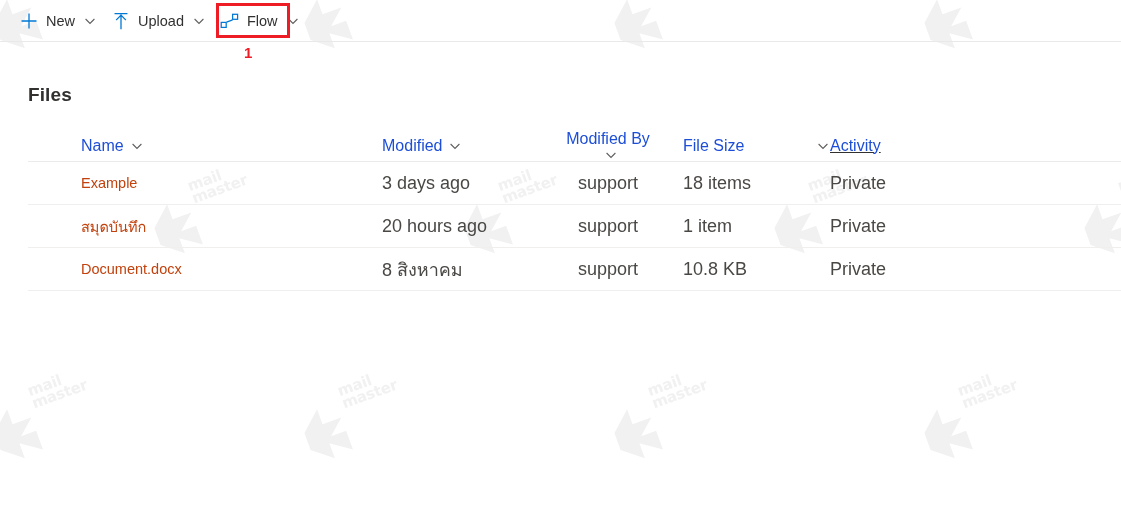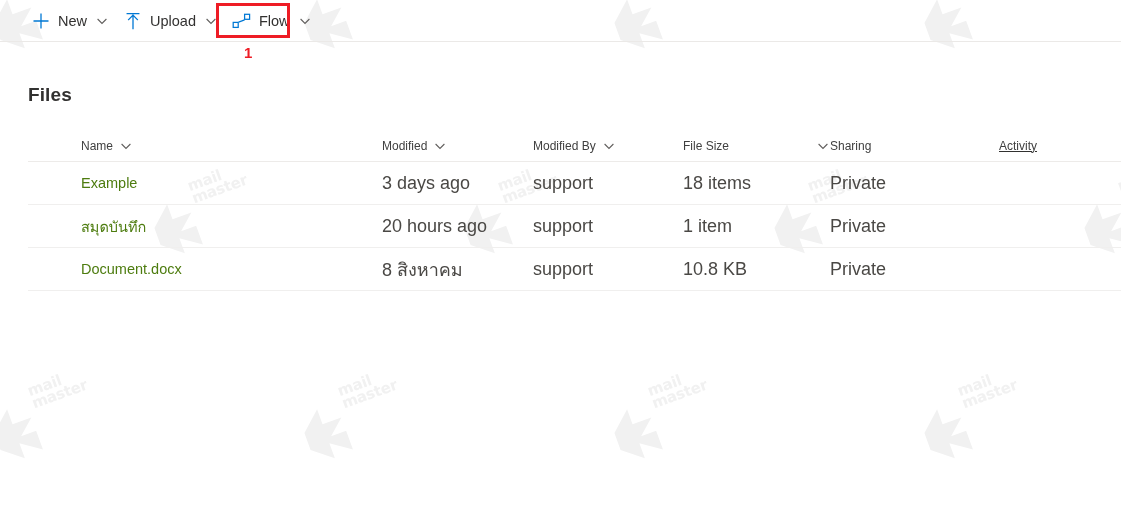--- a/index.html
+++ b/index.html
@@ -68,7 +68,7 @@
     border-bottom: 1px solid #ebe9e7;
     display: flex;
     align-items: center;
-    padding-left: 24px;
+    padding-left: 12px;
     z-index: 20;
     background: transparent;
   }

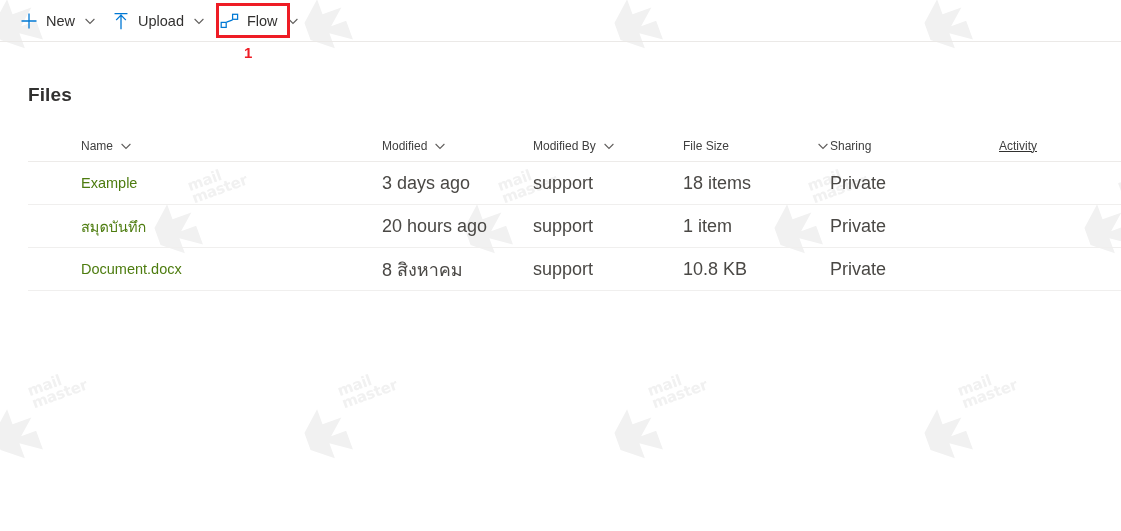--- a/index.html
+++ b/index.html
@@ -170,8 +170,8 @@
   .c-act    { width: 120px; text-decoration: underline; }
 
   #thead .hlabel {
-    font-size: 12px;
-    color: #404040;
+    font-size: 16px;
+    color: #1d4ed8;
     font-family: "Liberation Sans", sans-serif;
   }
   #thead .hchev {

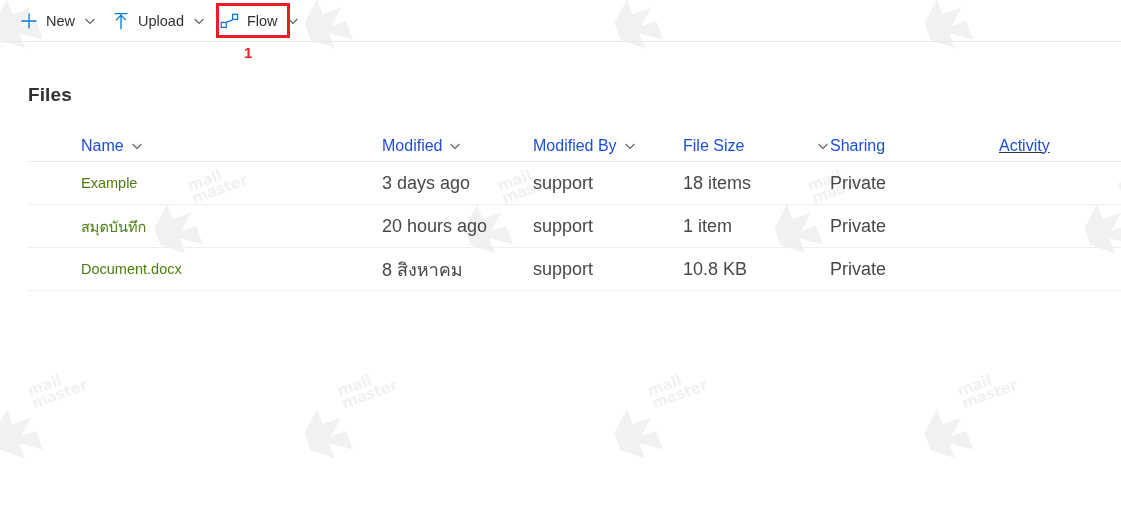--- a/index.html
+++ b/index.html
@@ -164,7 +164,7 @@
   .c-icon   { width: 46px; justify-content: flex-start; padding-left: 53px; }
   .c-name   { width: 301px; }
   .c-mod    { width: 151px; align-items: center; }
-  .c-modby  { width: 150px; }
+  .c-modby  { width: 150px; flex-direction: column; }
   .c-size   { width: 147px; justify-content: space-between; }
   .c-share  { width: 169px; }
   .c-act    { width: 120px; text-decoration: underline; }

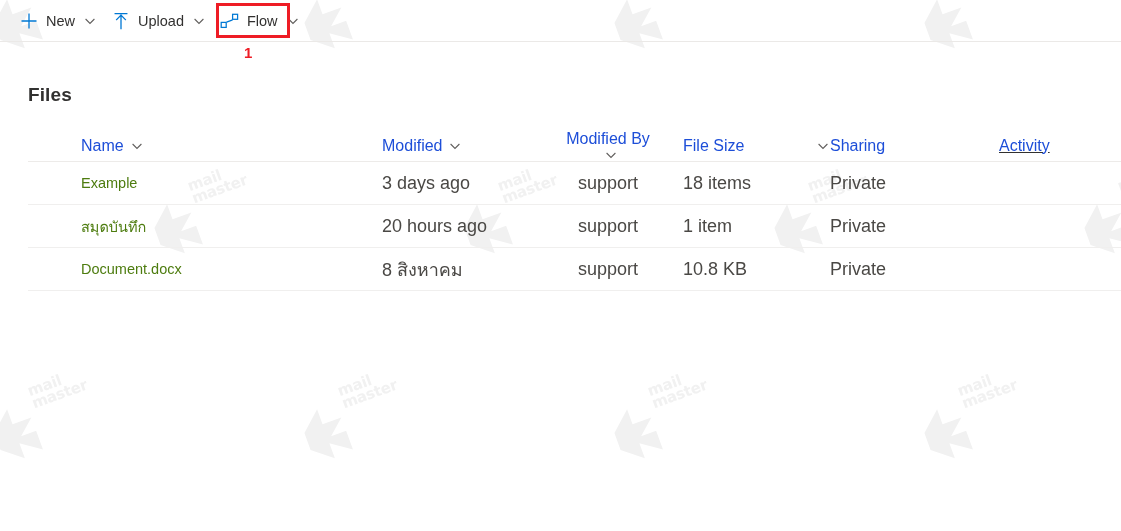--- a/index.html
+++ b/index.html
@@ -415,9 +415,6 @@
             </span>
           </span>
         </div>
-        <div class="col c-share">
-          <span class="hlabel">Sharing</span>
-        </div>
         <div class="col c-act">
           <span class="hlabel">Activity</span>
         </div>

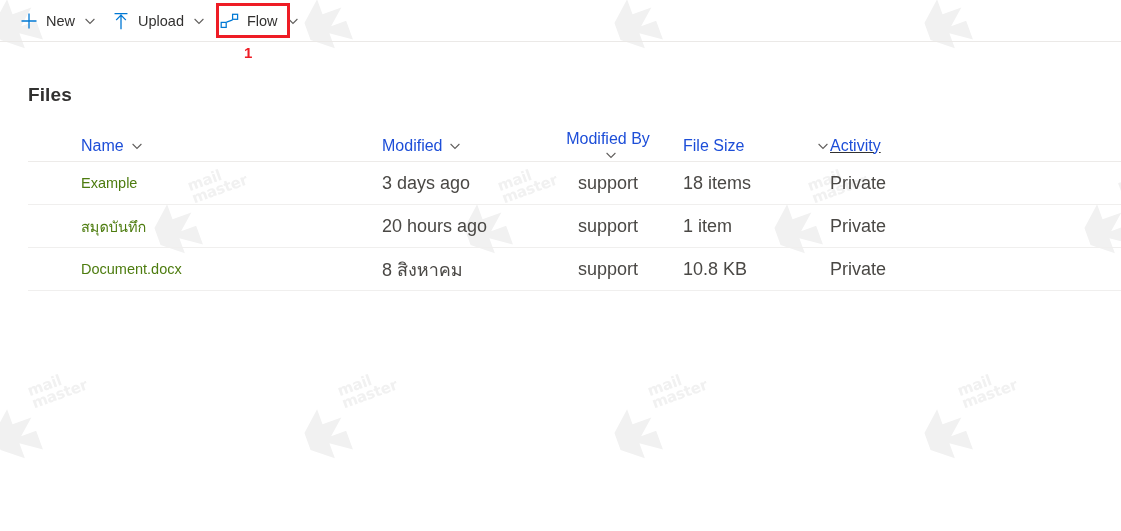--- a/index.html
+++ b/index.html
@@ -189,7 +189,7 @@
   }
   .name-text {
     font-size: 14.5px;
-    color: #4d7c0f;
+    color: #c2410c;
     cursor: pointer;
   }
 

